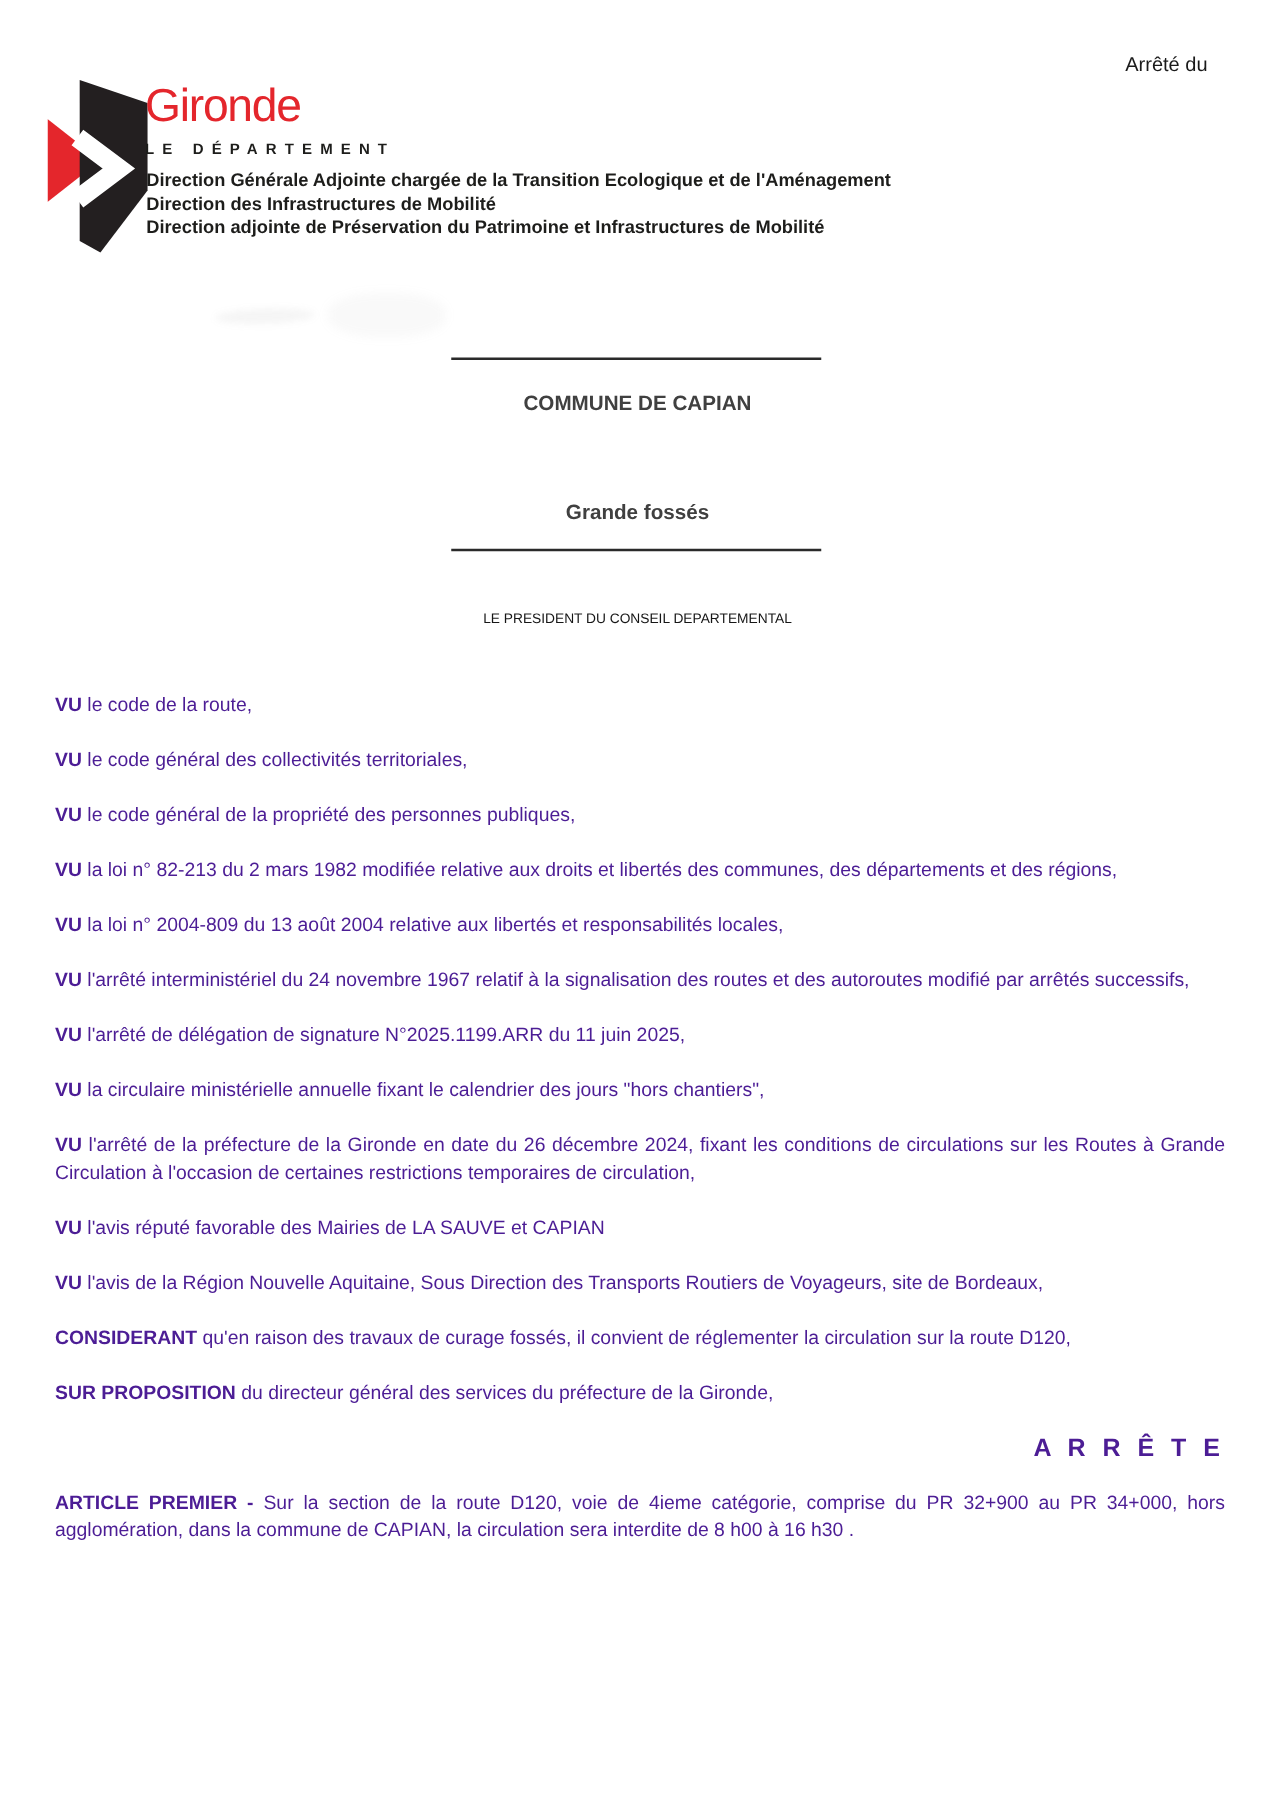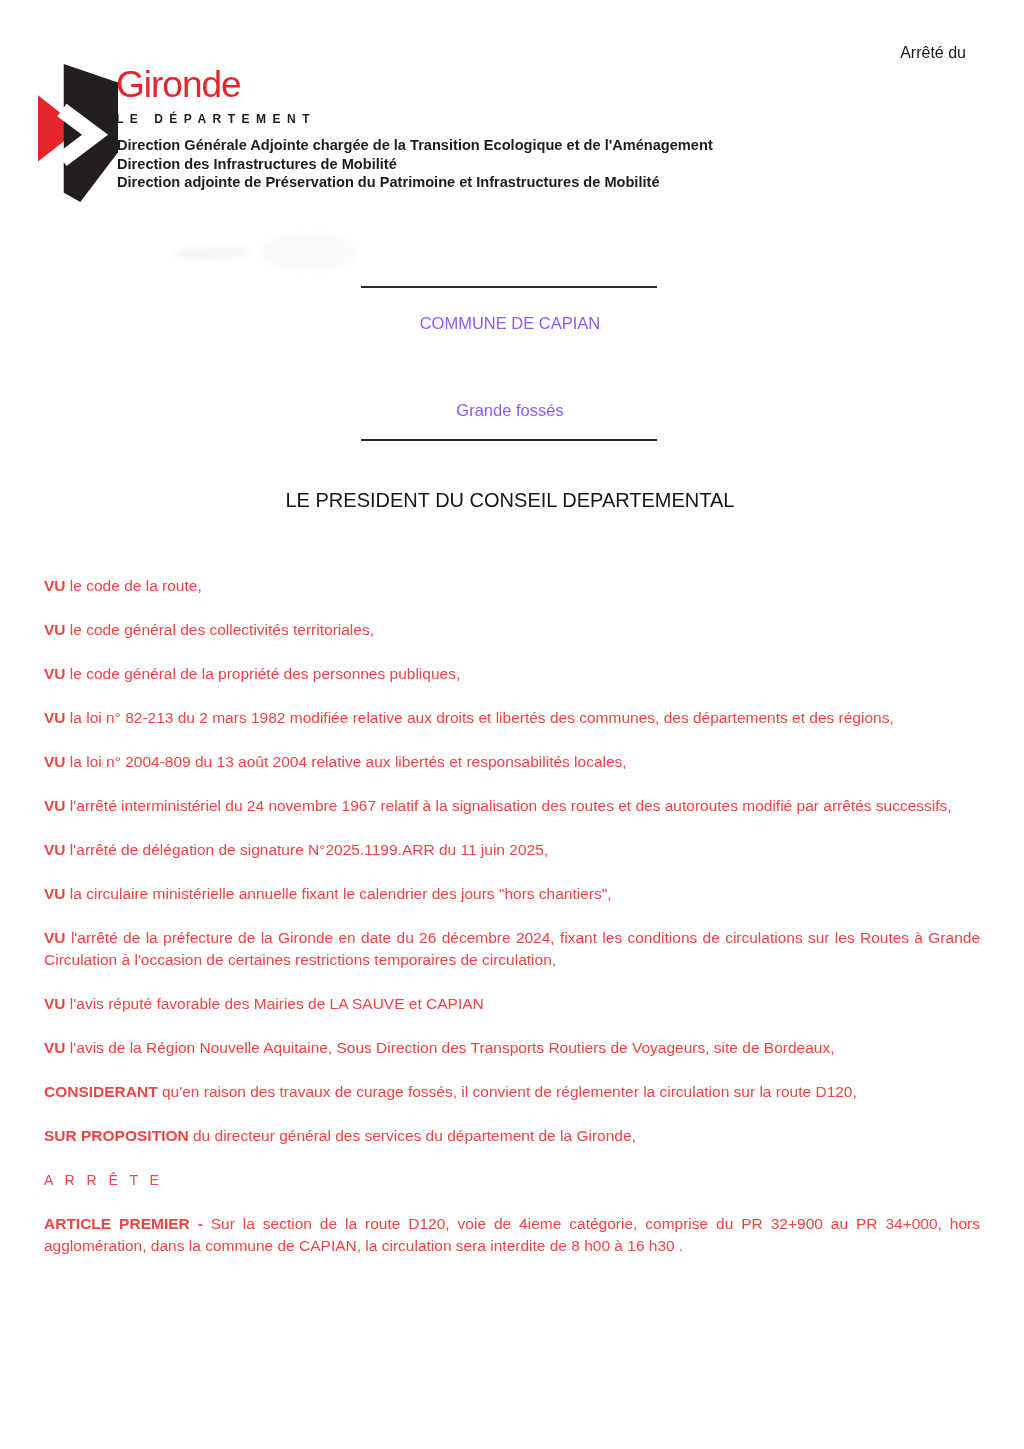--- a/index.html
+++ b/index.html
@@ -77,7 +77,7 @@
   }
   .divider-top { top: 286px; }
   .divider-bottom { top: 439px; }
-  .title-line { font-weight: normal; font-size: 16.5px; color: #8b5cf6; }
+  .title-line { font-weight: bold; font-size: 16.5px; color: #404040; }
   .t-commune { top: 314px; }
   .t-route   { top: 358px; }
   .t-objet   { top: 401px; }

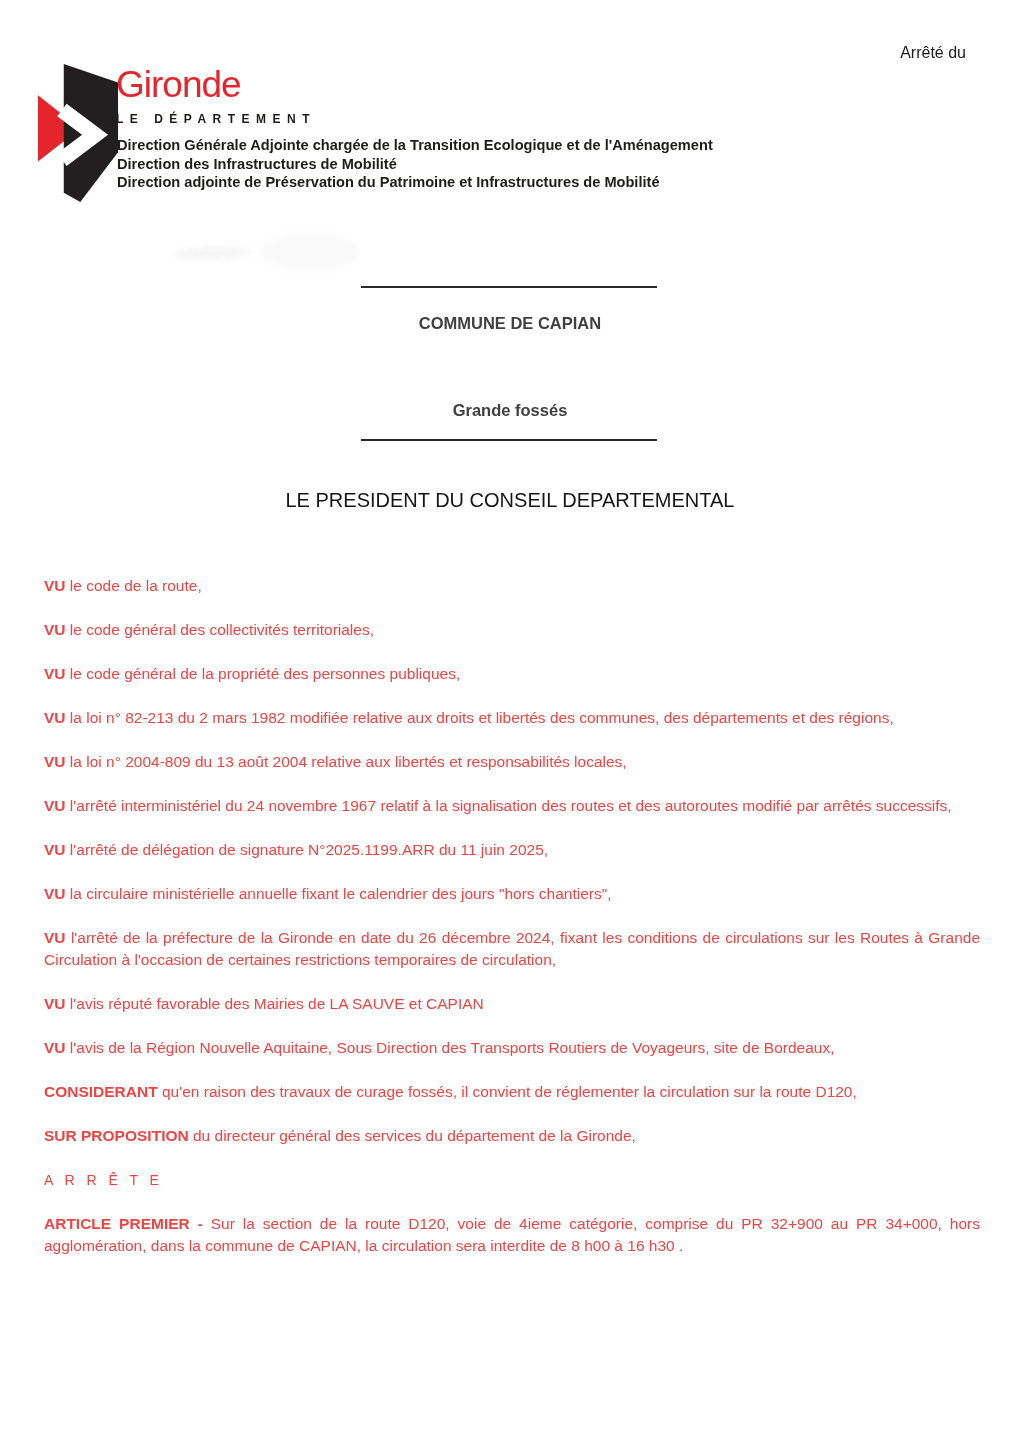--- a/index.html
+++ b/index.html
@@ -84,7 +84,7 @@
 
   .president-heading {
     top: 489px;
-    font-size: 20px;
+    font-size: 11px;
     font-weight: normal;
     color: #161616;
   }

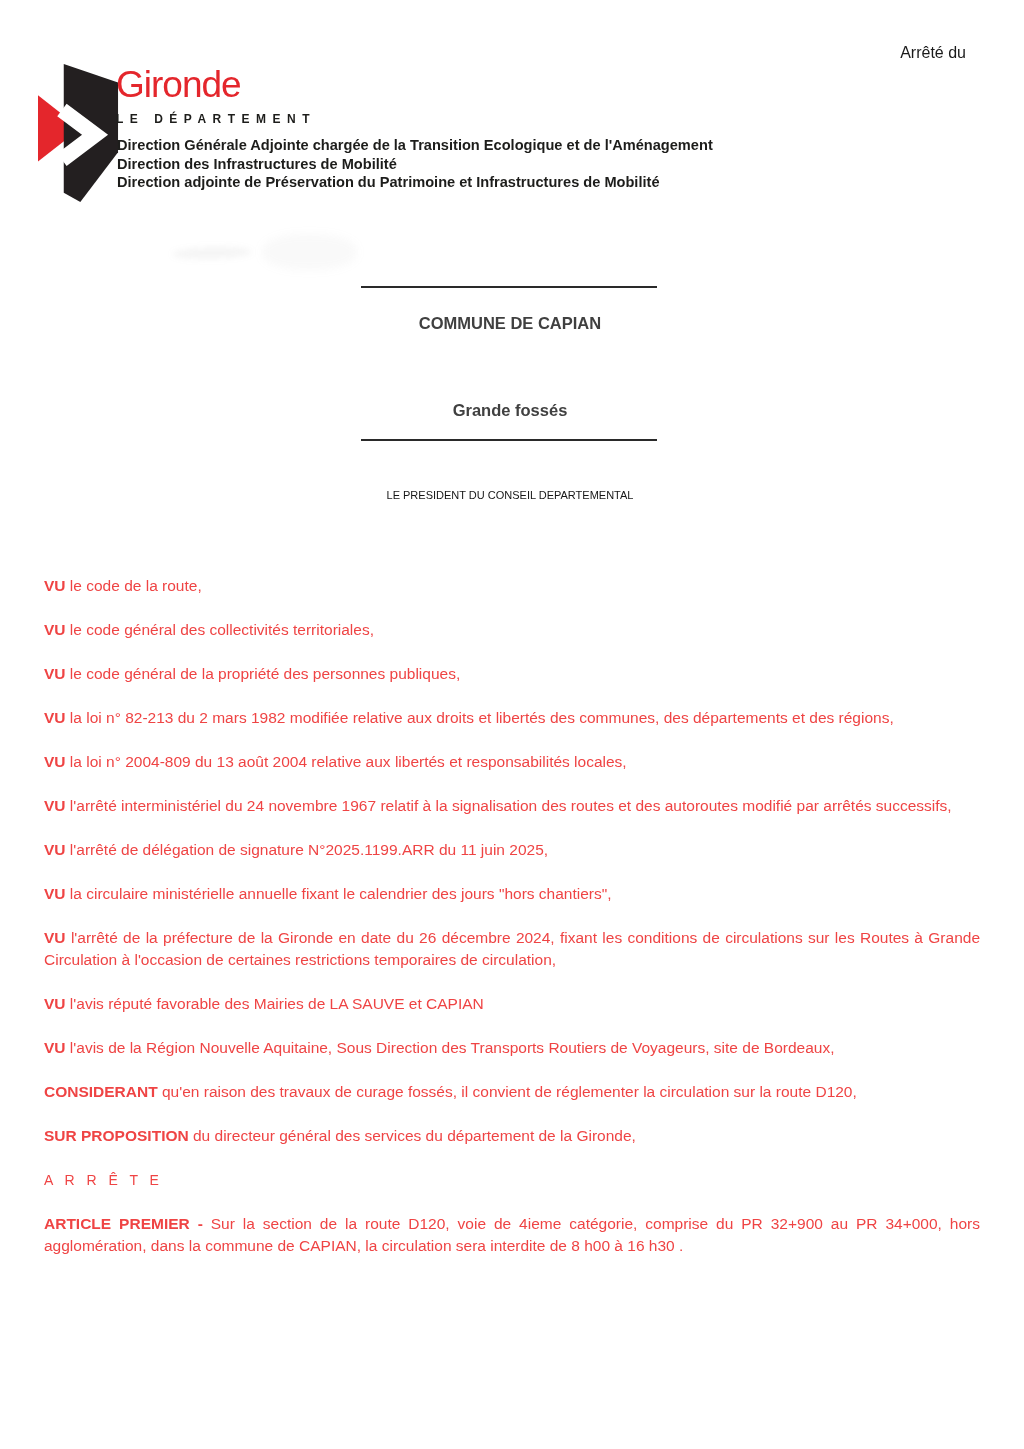--- a/index.html
+++ b/index.html
@@ -92,12 +92,12 @@
   
   .body-text {
     position: absolute;
-    top: 575px;
+    top: 554px;
     left: 44px;
     width: 936px;
     font-size: 15.5px;
     line-height: 22px;
-    color: #ef4444;
+    color: #4c1d95;
   }
   .para { margin: 0 0 22px 0; text-align: left; }
   .para.justify { text-align: justify; }

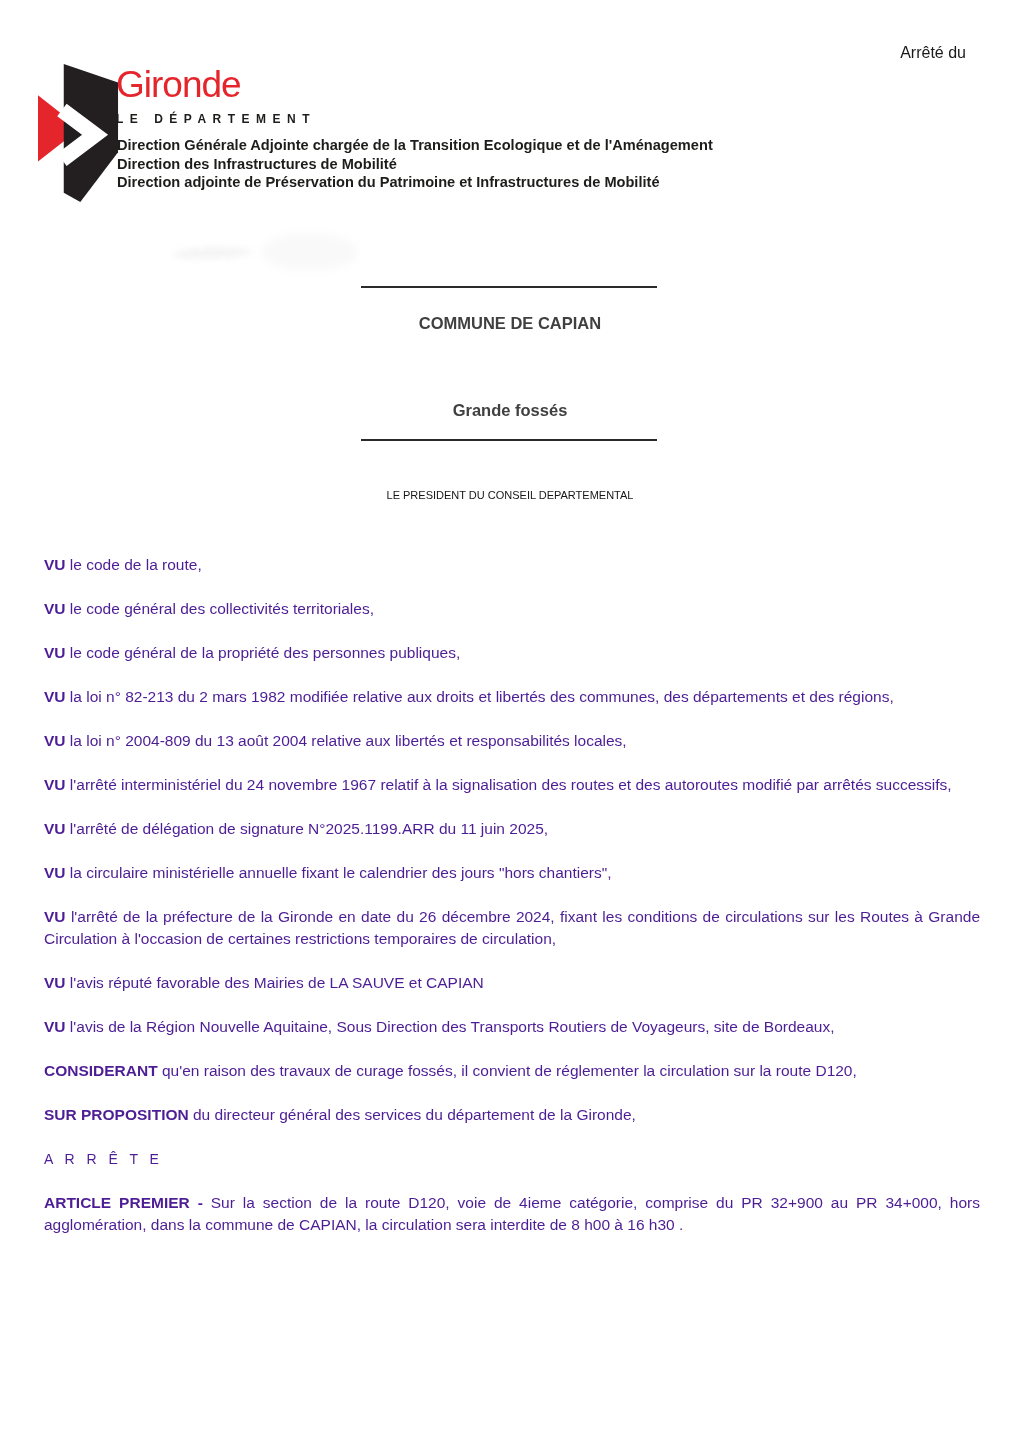--- a/index.html
+++ b/index.html
@@ -171,7 +171,7 @@
 
     <p class="para"><span class="prefix">CONSIDERANT</span> <span>qu'en raison des travaux de curage fossés, il convient de réglementer la circulation sur la route D120,</span></p>
 
-    <p class="para"><span class="prefix">SUR PROPOSITION</span> <span>du directeur général des services du département de la Gironde,</span></p>
+    <p class="para"><span class="prefix">SUR PROPOSITION</span> <span>du directeur général des services du préfecture de la Gironde,</span></p>
 
     <p class="arrete-heading">A R R Ê T E</p>
 

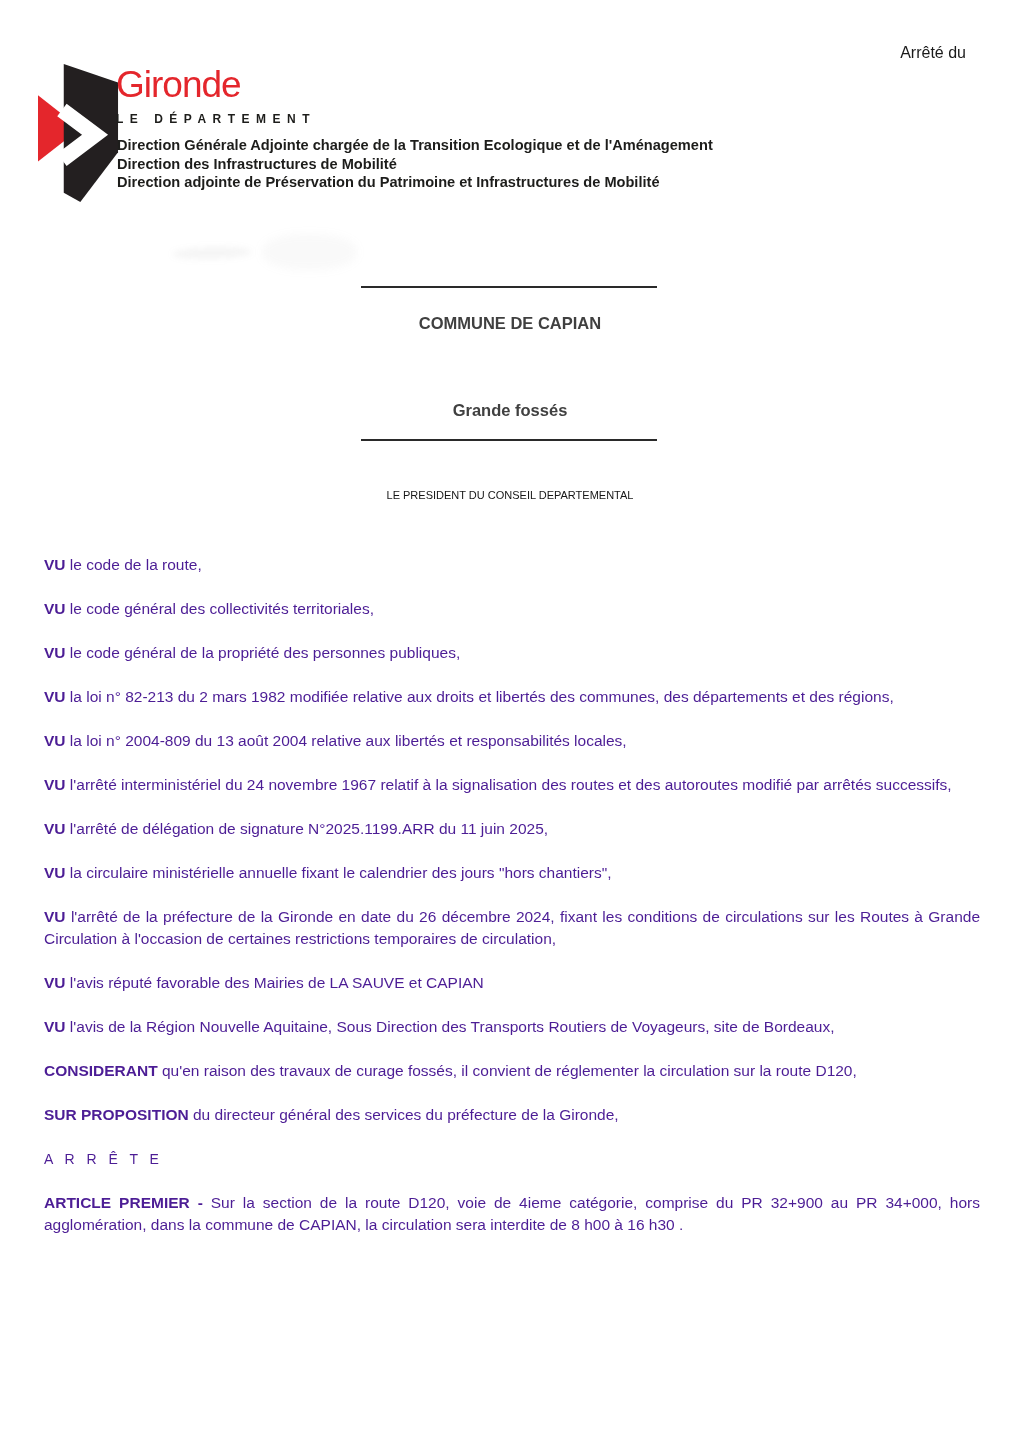--- a/index.html
+++ b/index.html
@@ -104,9 +104,9 @@
   .para .prefix { font-weight: bold; }
   .arrete-heading {
     margin: 0 0 22px 0;
-    text-align: left;
-    font-weight: normal;
-    font-size: 14px;
+    text-align: right;
+    font-weight: bold;
+    font-size: 20px;
     letter-spacing: 4px;
   }
 </style>

